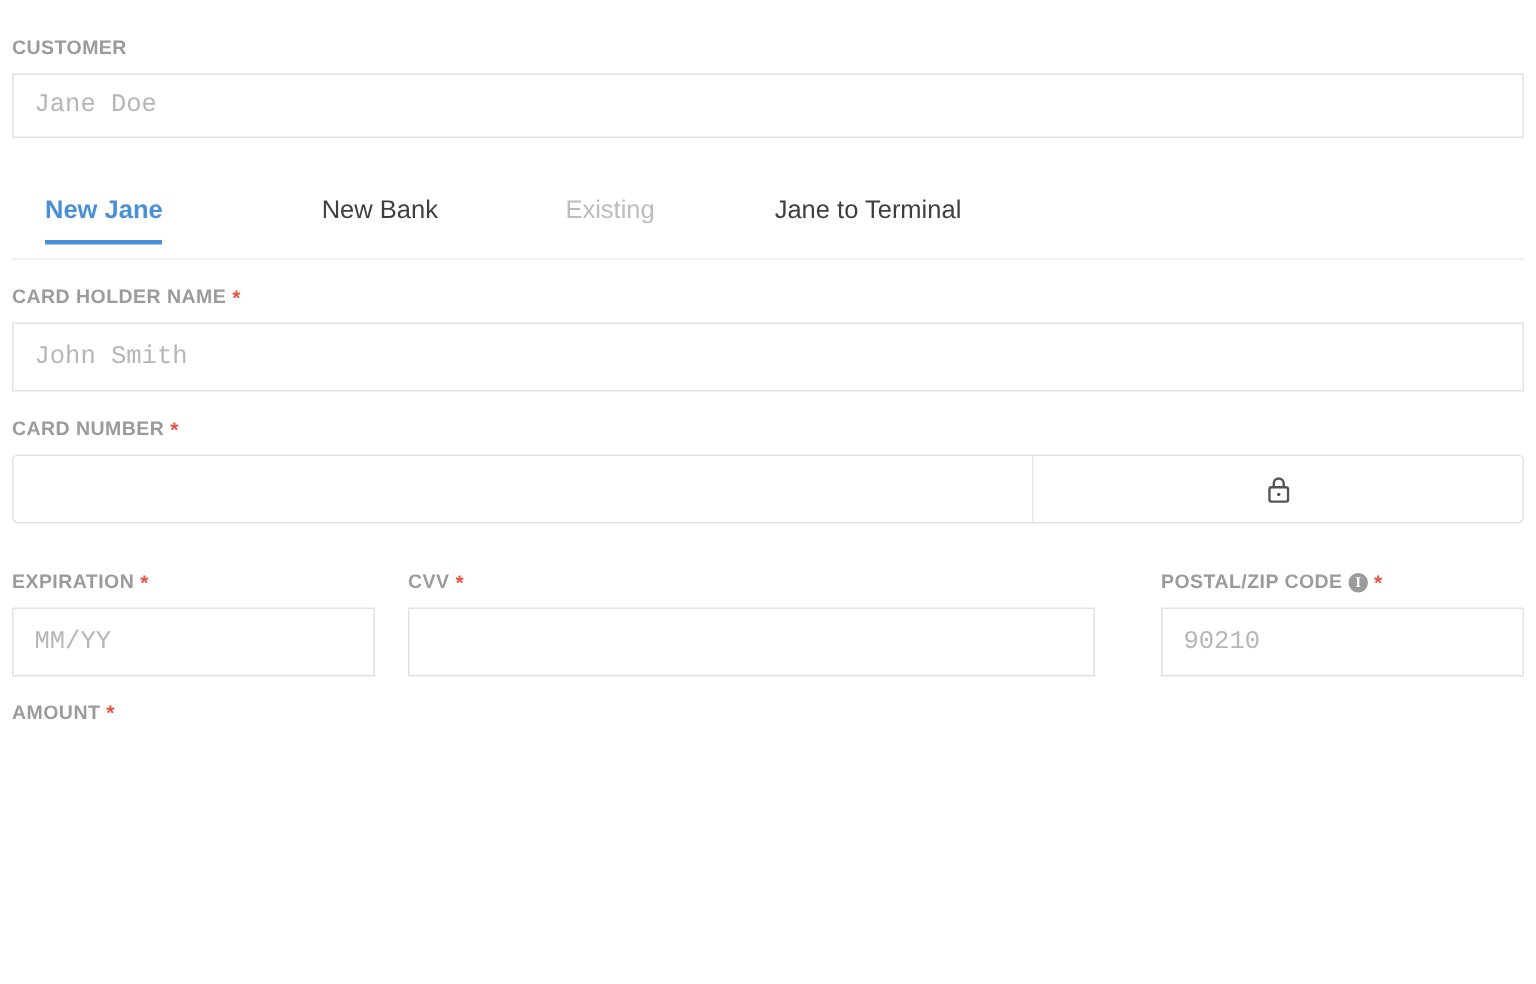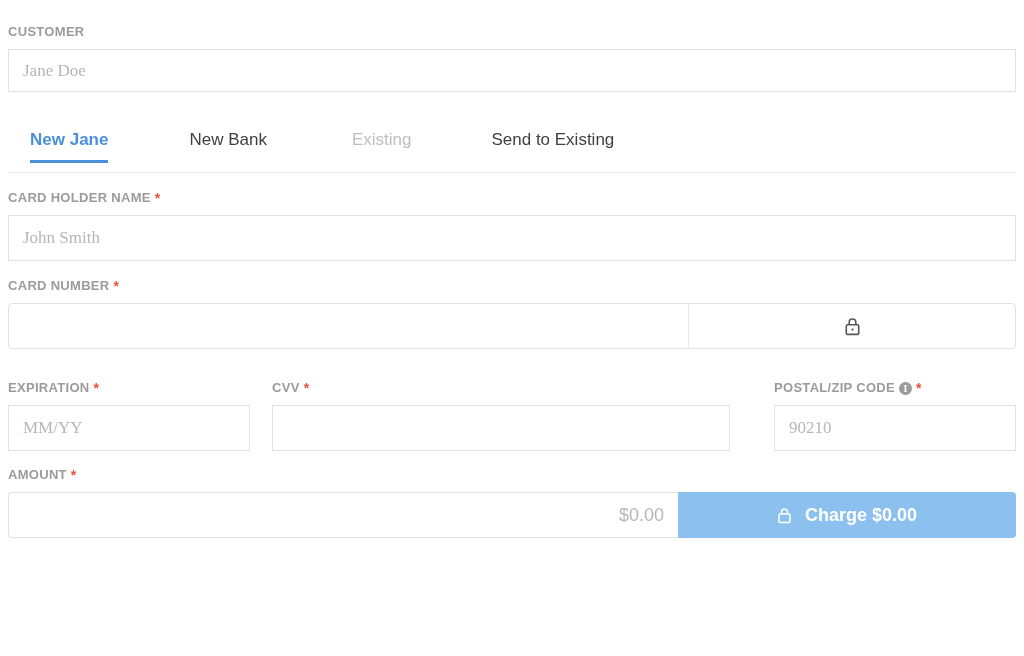--- a/index.html
+++ b/index.html
@@ -59,7 +59,7 @@
     border: 1px solid #e2e2e2;
     border-radius: 0;
     background: #ffffff;
-    font-family: Liberation Serif, serif;
+    font-family: Liberation Mono, monospace;
     font-size: 17px;
     color: #6d28d9;
     padding: 0 14px;

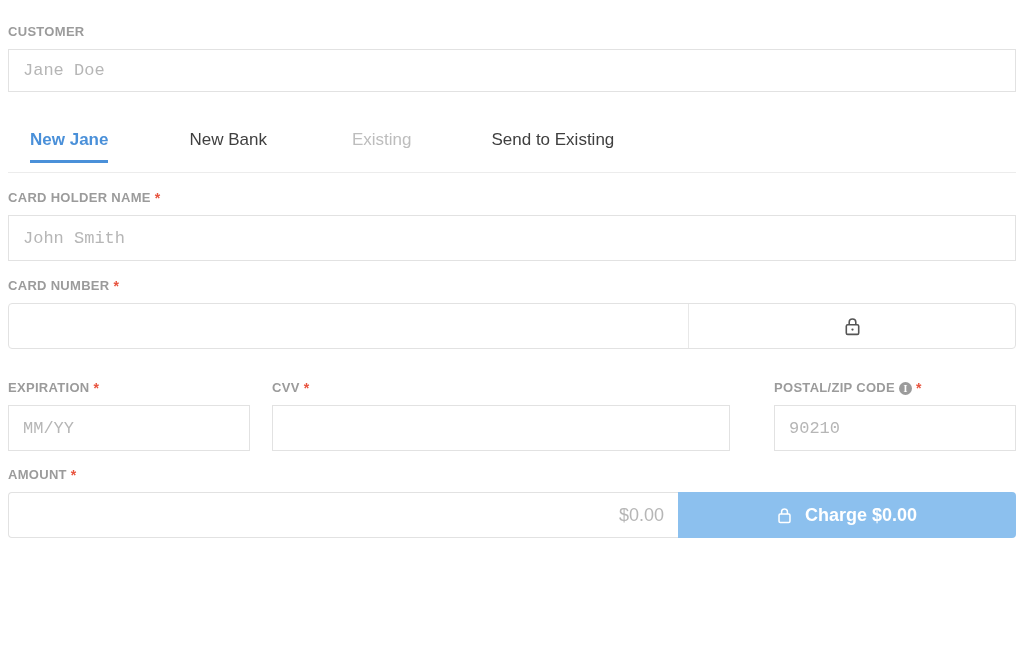--- a/index.html
+++ b/index.html
@@ -104,7 +104,7 @@
     background: #4a90d9;
   }
   .tab-newcard   { margin-left: 22px; }
-  .tab-newbank   { margin-left: 81px; }
+  .tab-newbank   { margin-left: 106px; }
   .tab-existing  { margin-left: 85px; }
   .tab-terminal  { margin-left: 80px; }
 

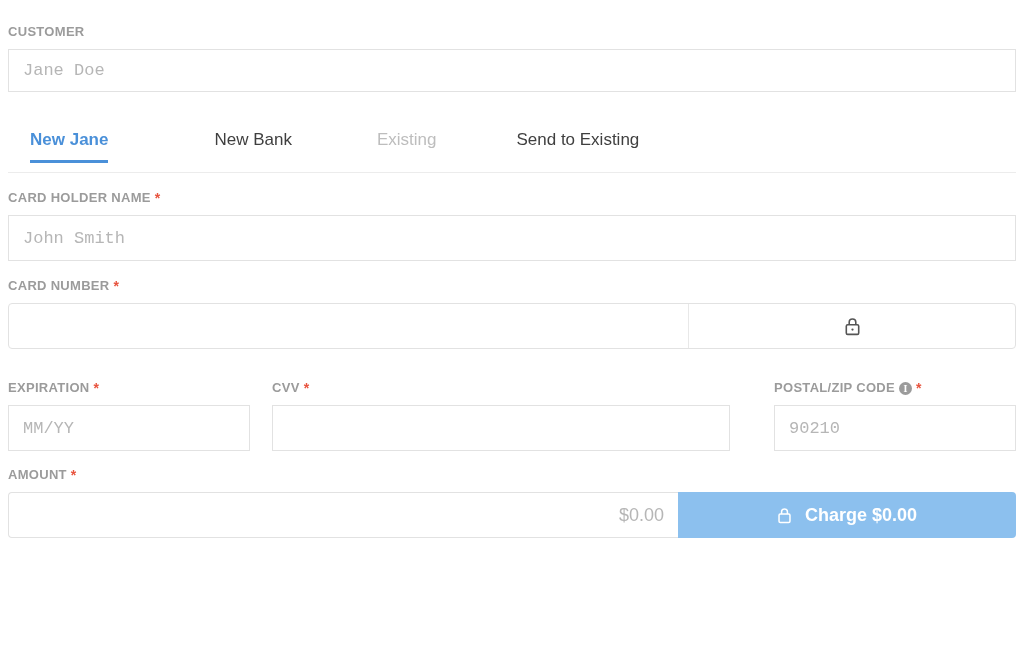--- a/index.html
+++ b/index.html
@@ -230,7 +230,7 @@
     <button class="tab active tab-newcard">New Jane</button>
     <button class="tab tab-newbank">New Bank</button>
     <button class="tab disabled tab-existing">Existing</button>
-    <button class="tab tab-terminal">Send to Existing</button>
+    <button class="tab tab-terminal">Jane to Terminal</button>
   </div>
 
   <div class="row">

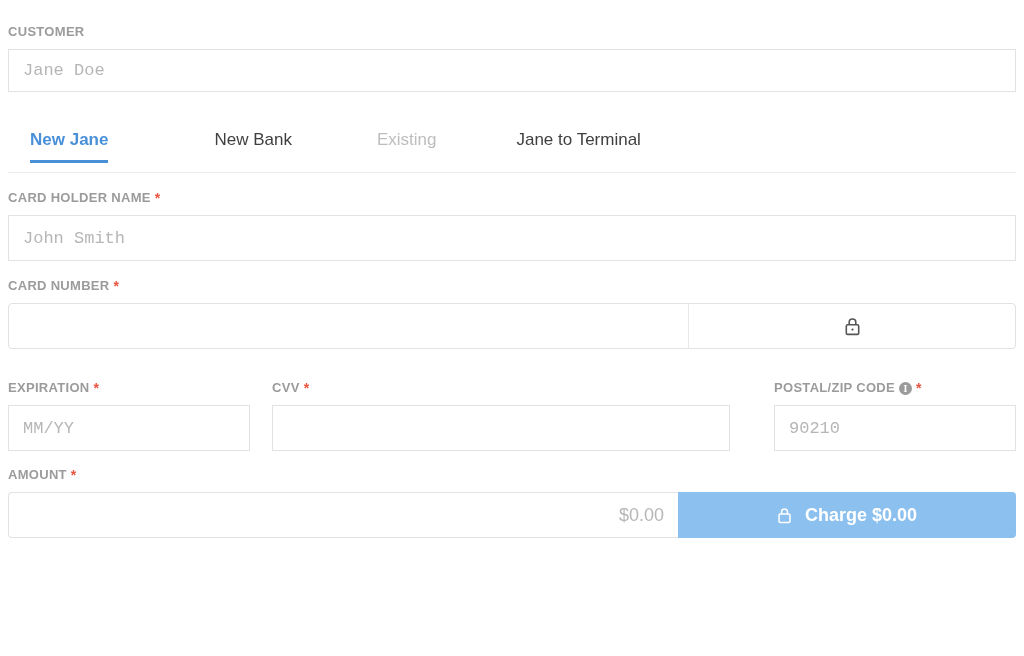--- a/index.html
+++ b/index.html
@@ -293,18 +293,6 @@
       <span>AMOUNT</span>
       <span class="req">*</span>
     </div>
-    <div class="amount-group">
-      <input class="amount-input" type="text" placeholder="$0.00" style="">
-      <button class="charge-btn">
-        <span>
-          <svg class="icon-svg" width="15" height="17" viewBox="0 0 17 19" fill="none" stroke="#ffffff" stroke-width="1.7">
-            <rect x="2.3" y="7.8" width="12.4" height="9.6" rx="1.4" fill="none"></rect>
-            <path d="M5.2 7.8 V5.3 a3.3 3.3 0 0 1 6.6 0 V7.8" fill="none"></path>
-          </svg>
-        </span>
-        <span>Charge $0.00</span>
-      </button>
-    </div>
   </div>
 
 </div>

